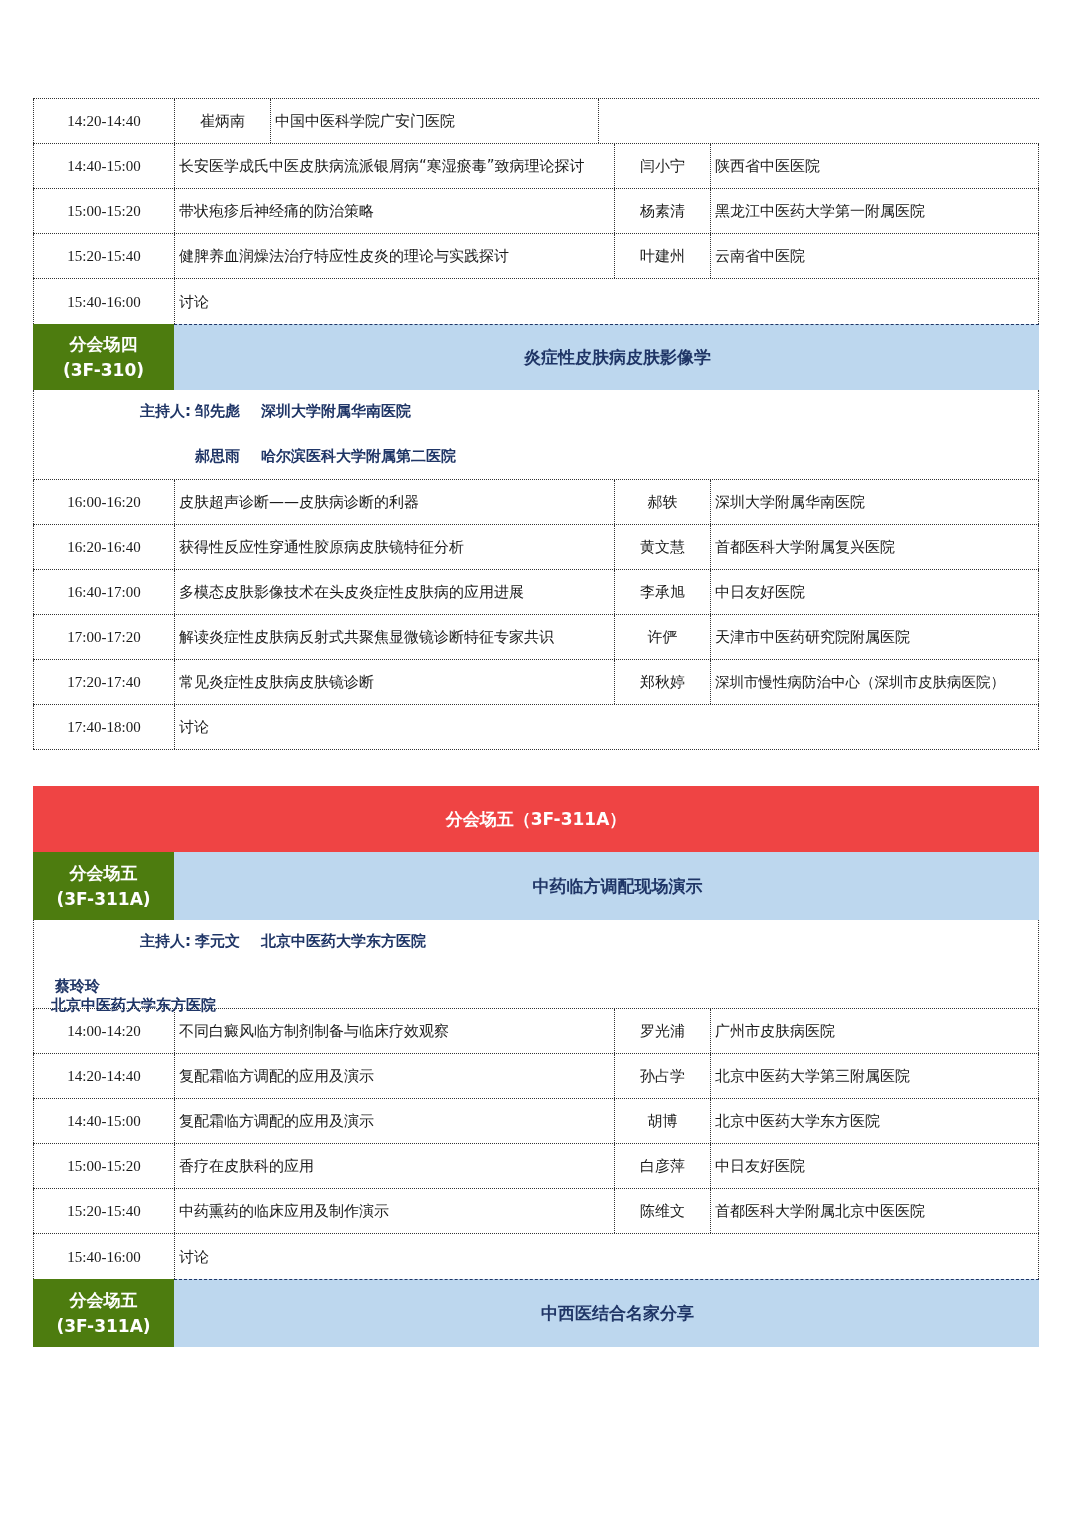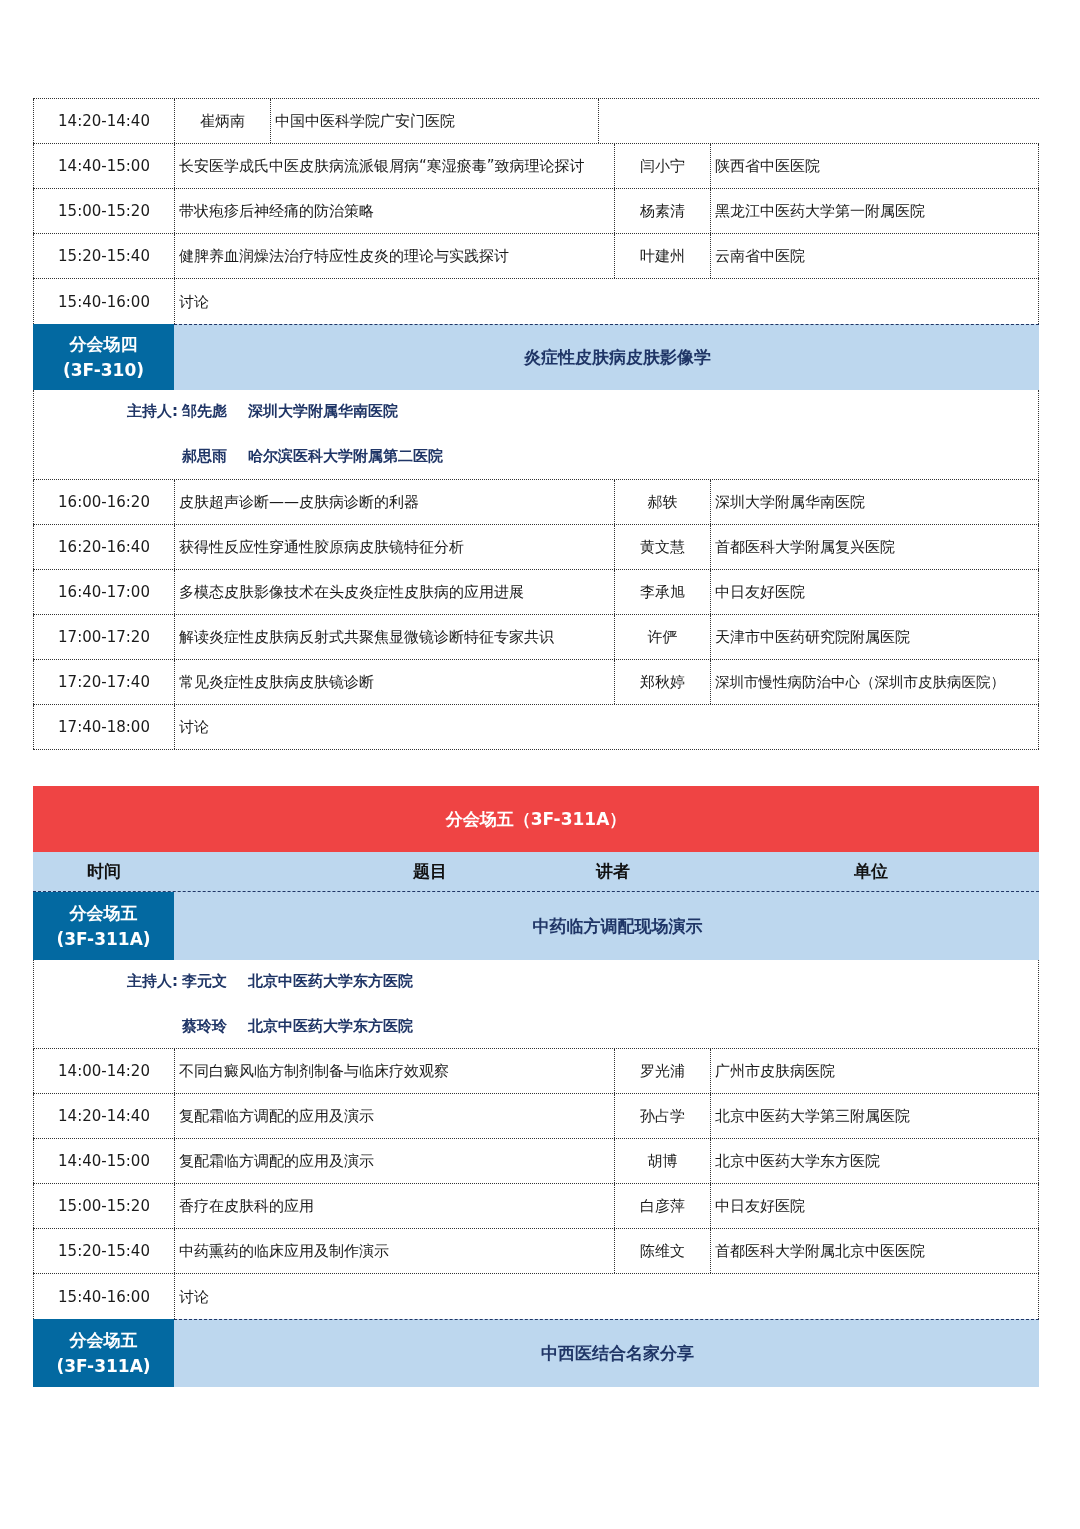--- a/index.html
+++ b/index.html
@@ -7,7 +7,7 @@
   .tbl{position:absolute;left:33px;width:1006px;}
   .row{display:flex;height:45px;border-bottom:1px dotted #333;box-sizing:border-box;}
   .c{box-sizing:border-box;display:flex;align-items:center;font-size:15px;line-height:20px;}
-  .c-time{width:142px;justify-content:center;border-left:1px dotted #333;border-right:1px dotted #333;}
+  .c-time{width:142px;justify-content:center;border-left:1px dotted #333;border-right:1px dotted #333;font-family:Liberation Serif, serif;}
   .c-topic{width:440px;padding-left:4px;border-right:1px dotted #333;}
   .c-speaker{width:96px;justify-content:center;border-right:1px dotted #333;}
   .c-org{width:328px;padding-left:4px;border-right:1px dotted #333;}

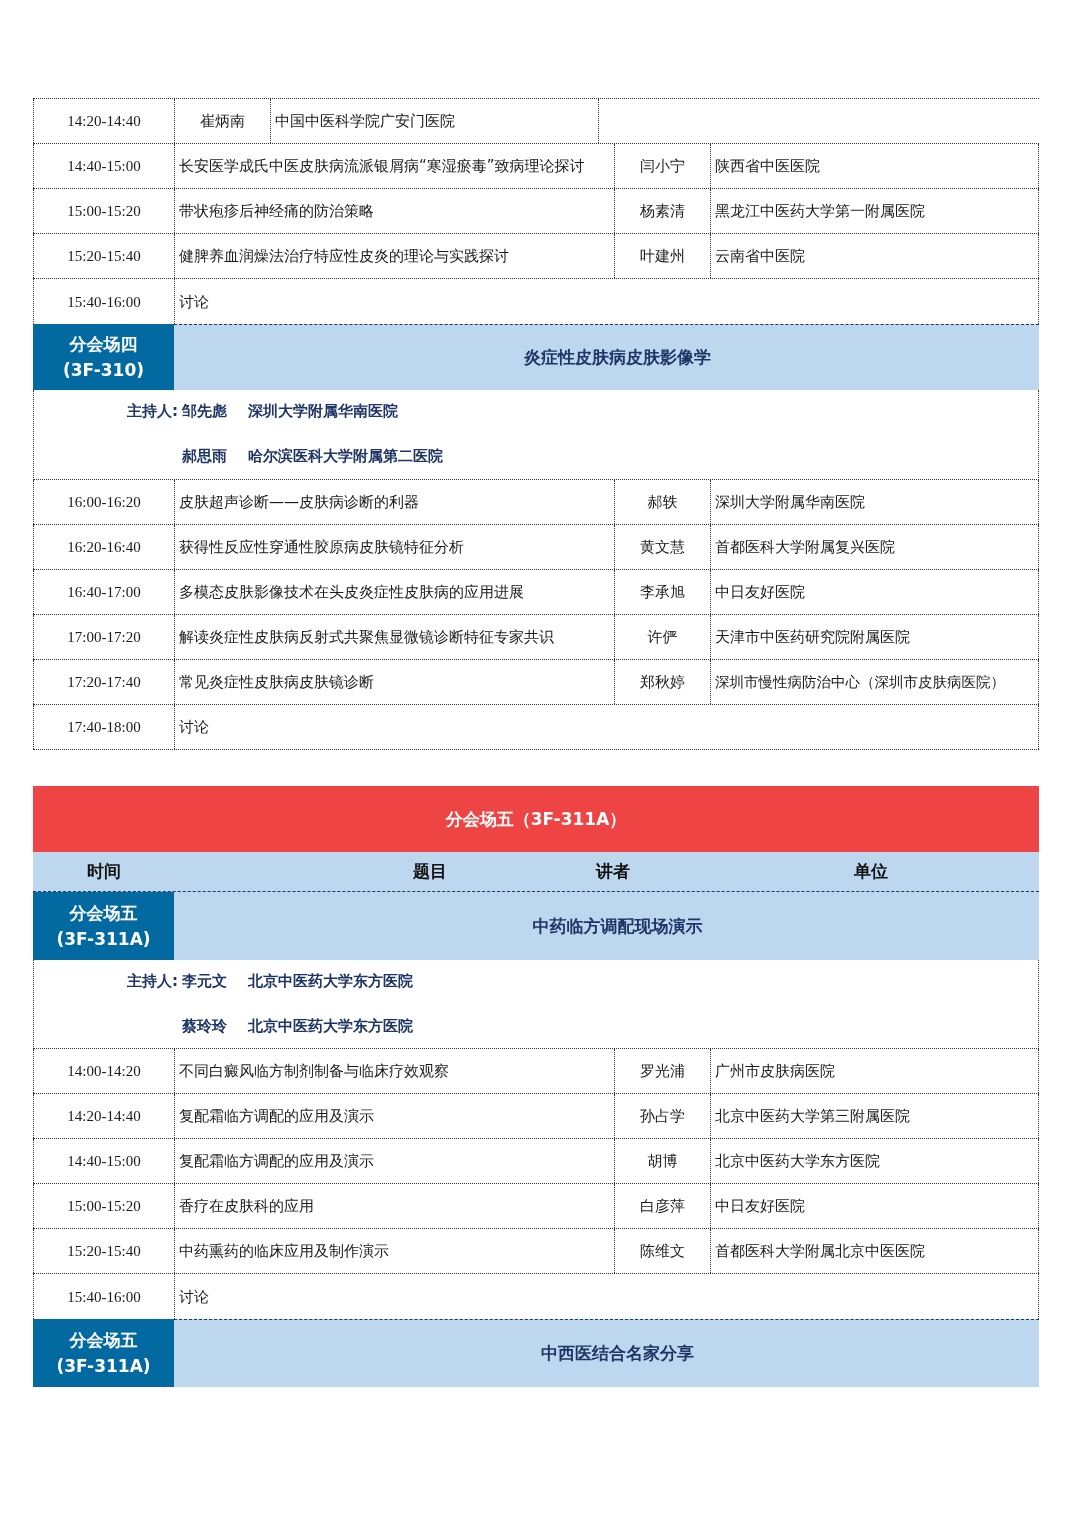--- a/index.html
+++ b/index.html
@@ -13,7 +13,7 @@
   .c-org{width:328px;padding-left:4px;border-right:1px dotted #333;}
   .c-span{flex:1;padding-left:4px;border-right:1px dotted #333;}
   .band{display:flex;height:66px;}
-  .band-left{width:141px;background:#0369a1;color:#fff;font-weight:bold;font-size:17px;line-height:26px;display:flex;flex-direction:column;align-items:center;justify-content:center;}
+  .band-left{width:141px;background:#4d7c0f;color:#fff;font-weight:bold;font-size:17px;line-height:26px;display:flex;flex-direction:column;align-items:center;justify-content:center;}
   .band-right{flex:1;background:#bdd7ee;color:#1f3566;font-weight:bold;font-size:17px;display:flex;align-items:center;justify-content:center;border-top:1px dashed #1f3566;padding-left:22px;}
   .hosts{height:90px;border-left:1px dotted #333;border-right:1px dotted #333;border-bottom:1px dotted #333;box-sizing:border-box;position:relative;color:#1f3566;font-weight:bold;font-size:15px;}
   .host-line{position:absolute;left:4px;height:20px;display:flex;}

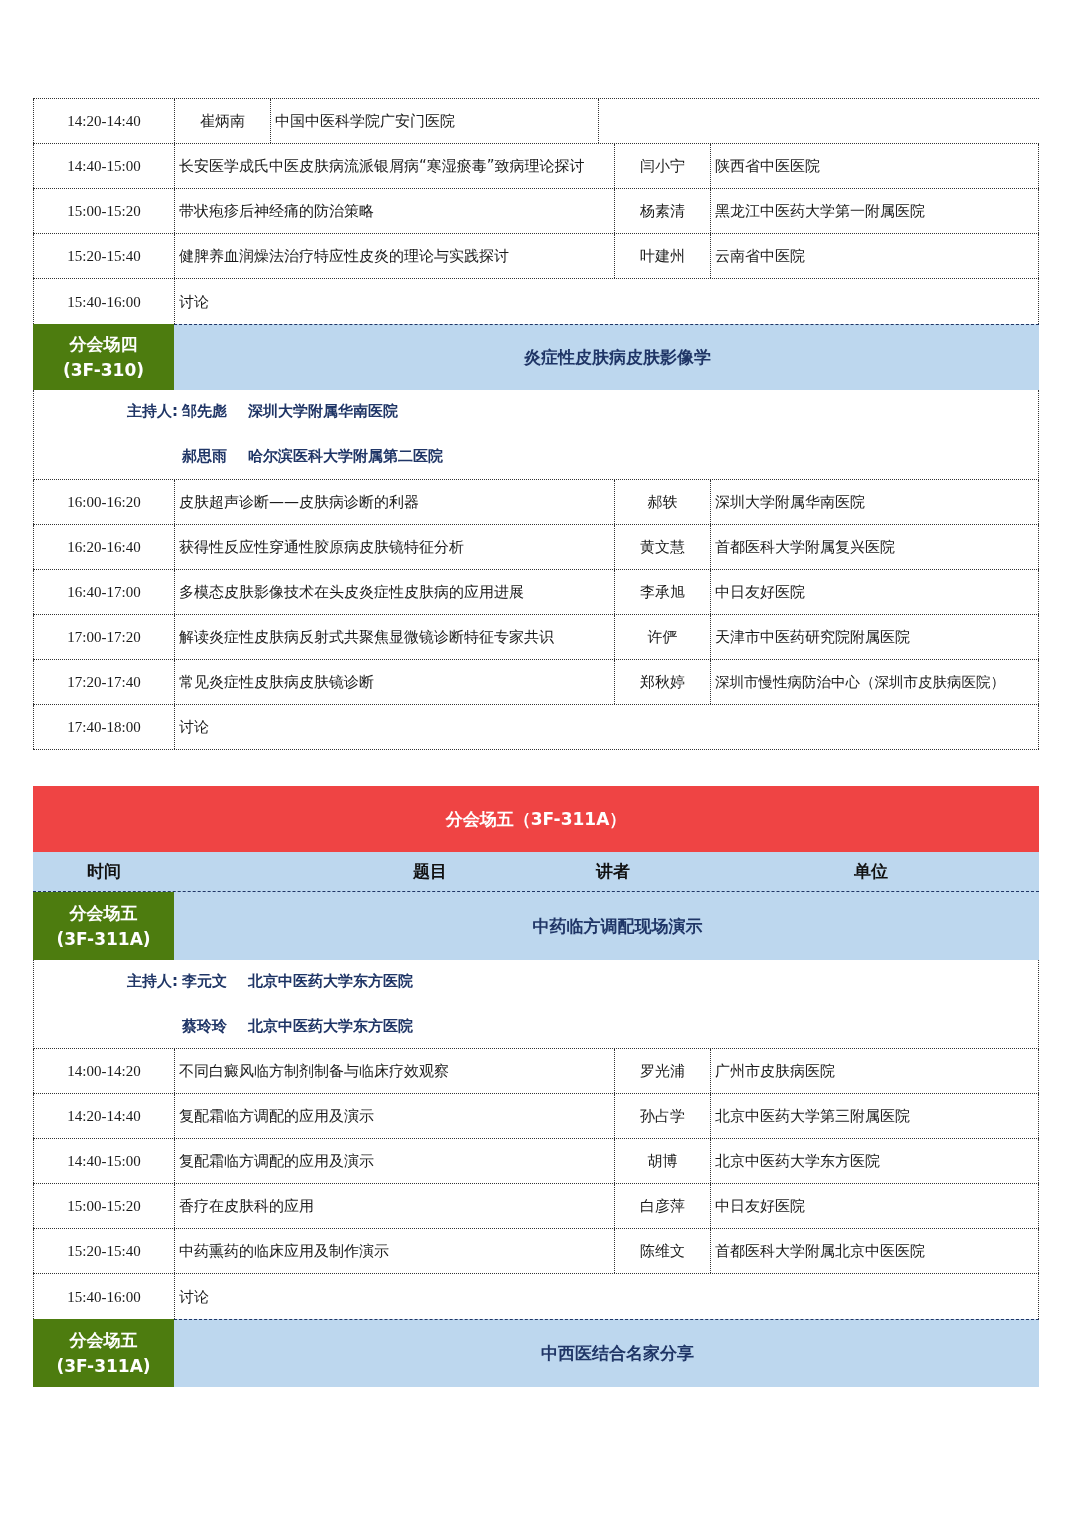--- a/index.html
+++ b/index.html
@@ -16,7 +16,7 @@
   .band-left{width:141px;background:#4d7c0f;color:#fff;font-weight:bold;font-size:17px;line-height:26px;display:flex;flex-direction:column;align-items:center;justify-content:center;}
   .band-right{flex:1;background:#bdd7ee;color:#1f3566;font-weight:bold;font-size:17px;display:flex;align-items:center;justify-content:center;border-top:1px dashed #1f3566;padding-left:22px;}
   .hosts{height:90px;border-left:1px dotted #333;border-right:1px dotted #333;border-bottom:1px dotted #333;box-sizing:border-box;position:relative;color:#1f3566;font-weight:bold;font-size:15px;}
-  .host-line{position:absolute;left:4px;height:20px;display:flex;}
+  .host-line{position:absolute;left:17px;height:20px;display:flex;}
   .host-label{width:140px;text-align:right;}
   .host-name{width:66px;padding-left:4px;}
   .host-org{padding-left:0;}

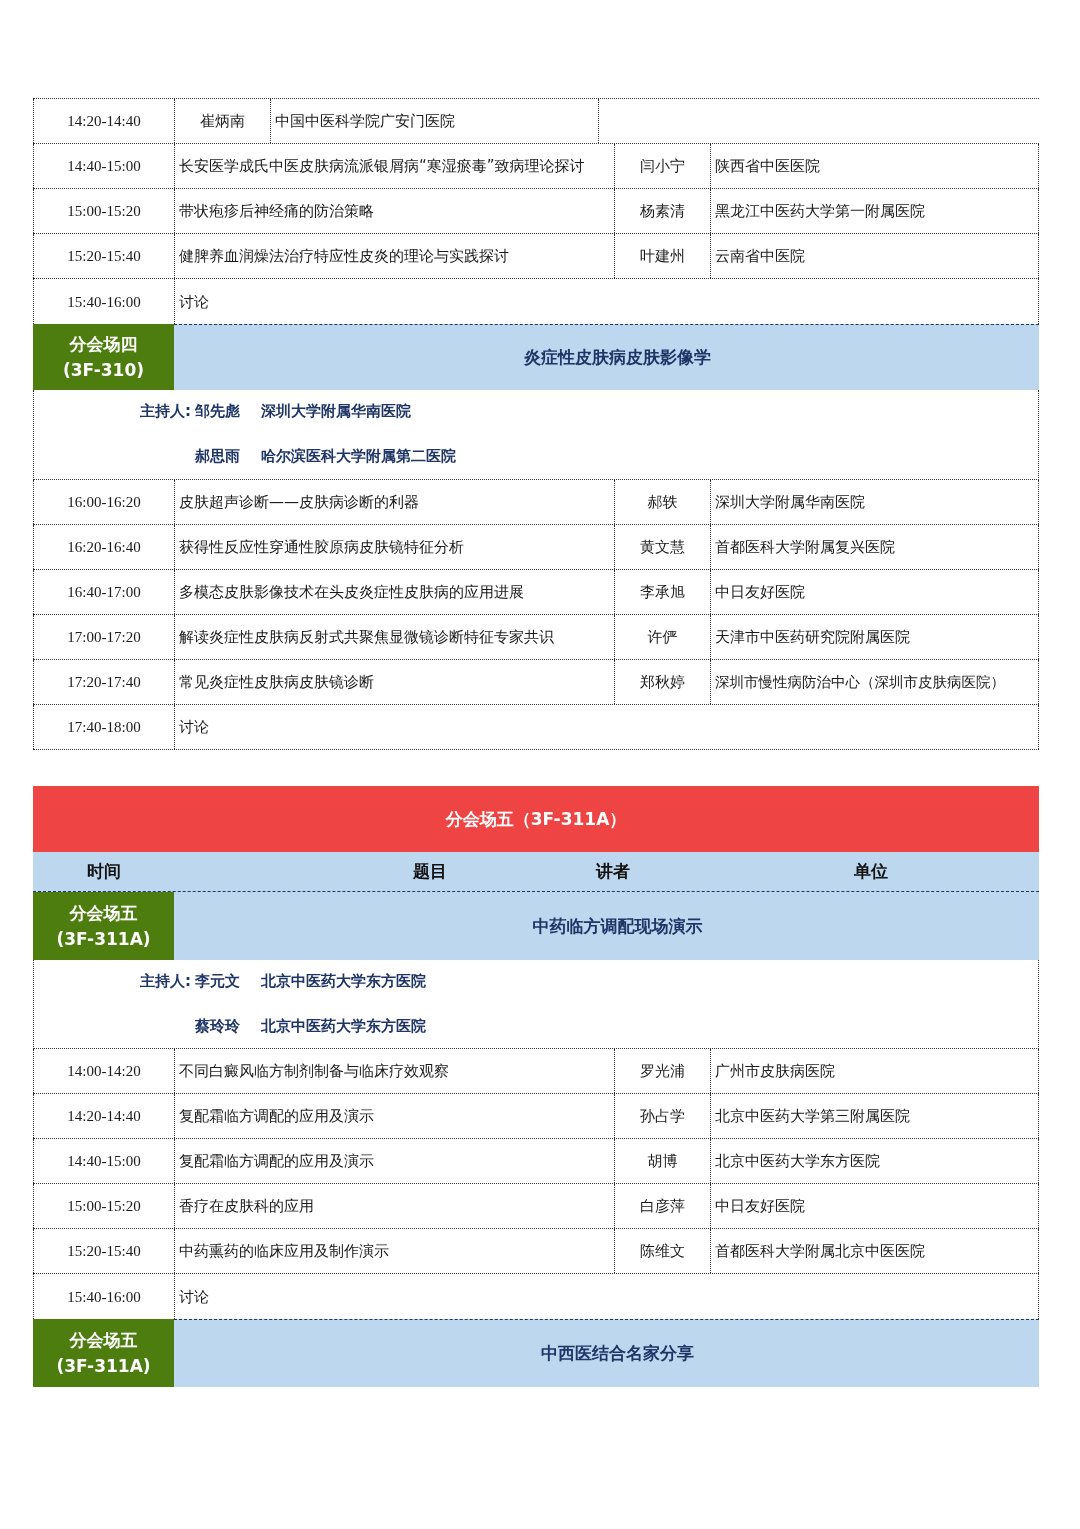--- a/index.html
+++ b/index.html
@@ -117,14 +117,6 @@
 
 <div class="tbl" style="top:786px;">
   <div class="sec-title">分会场五（3F-311A）</div>
-  <div class="col-head">
-    <div style="width:142px;">时间</div>
-    <div style="width:510px;">题目</div>
-    <div style="width:0;"></div>
-    <div style="width:0;flex:0;"></div>
-    <div style="width:100px;margin-left:-122px;">讲者</div>
-    <div style="width:300px;margin-left:58px;">单位</div>
-  </div>
 
   <div class="band" style="height:68px;">
     <div class="band-left">

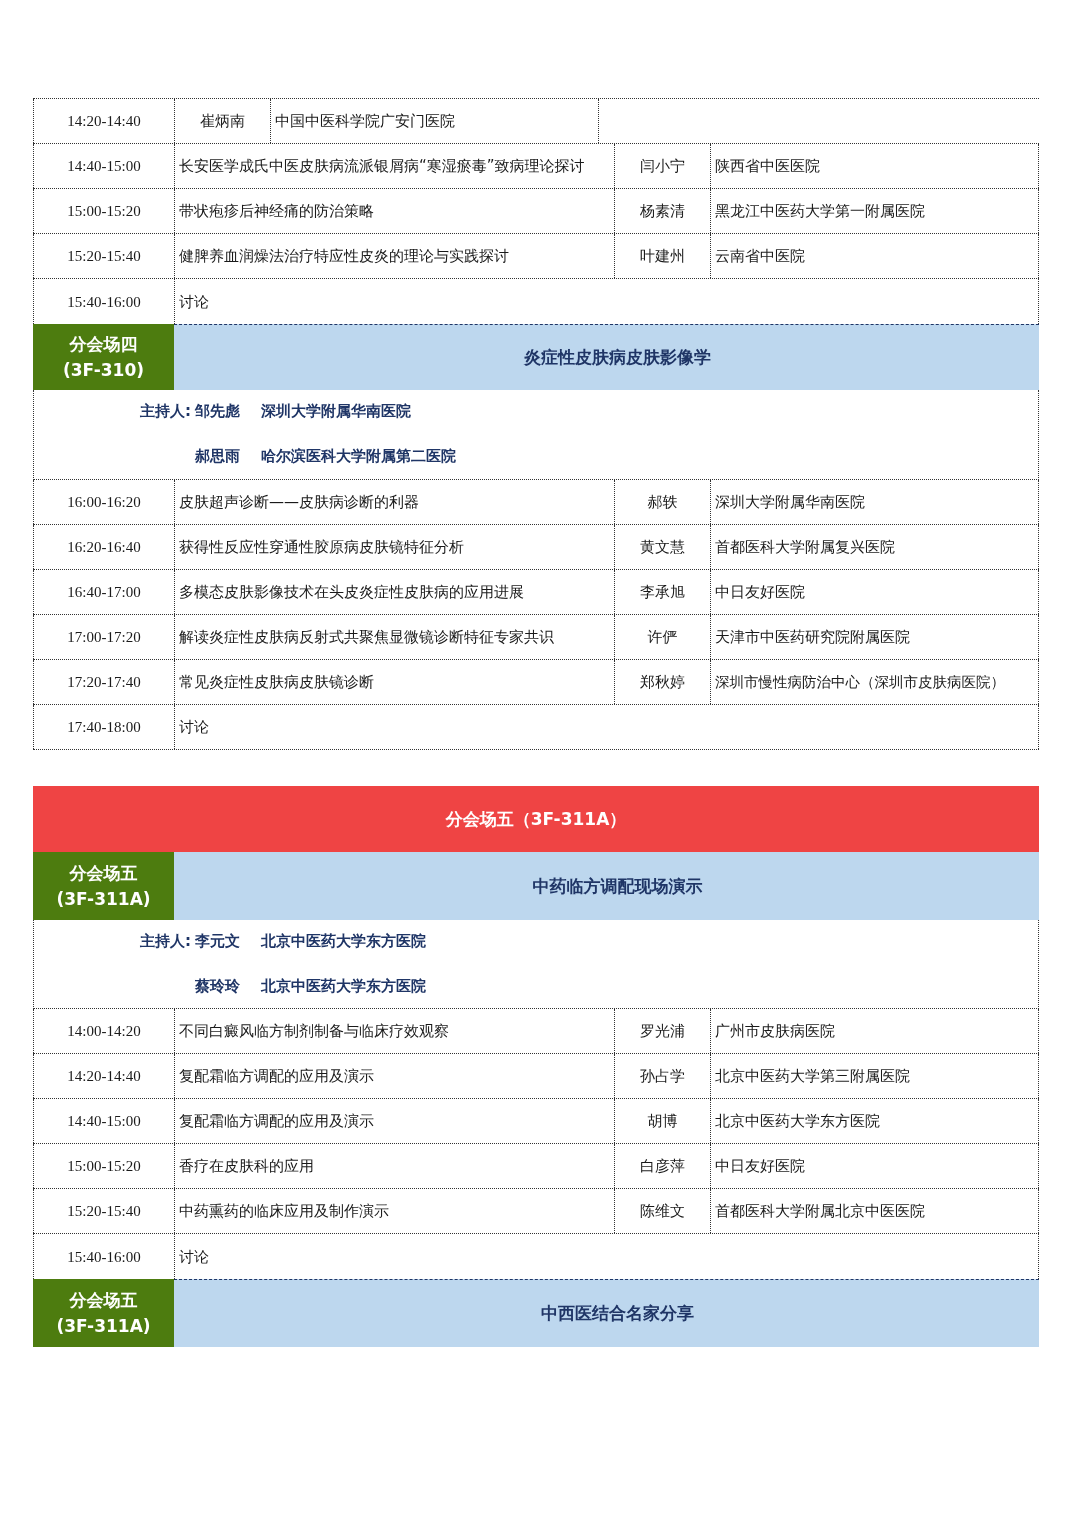--- a/index.html
+++ b/index.html
@@ -132,7 +132,7 @@
       <span class="host-name">李元文</span>
       <span class="host-org">北京中医药大学东方医院</span>
     </div>
-    <div class="host-line" style="top:57px;">
+    <div class="host-line" style="top:57px;flex-direction:column;">
       <span class="host-label"></span>
       <span class="host-name">蔡玲玲</span>
       <span class="host-org">北京中医药大学东方医院</span>

